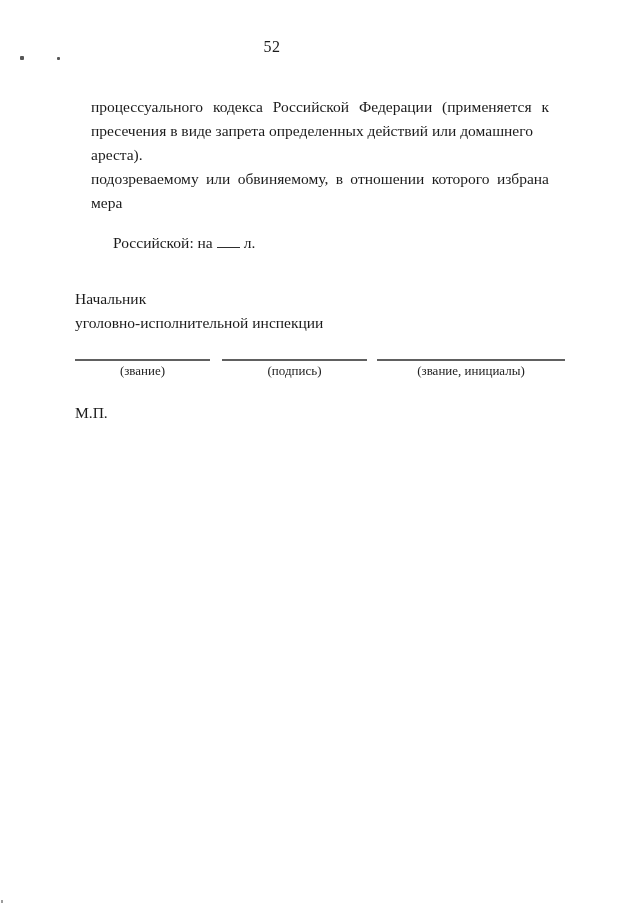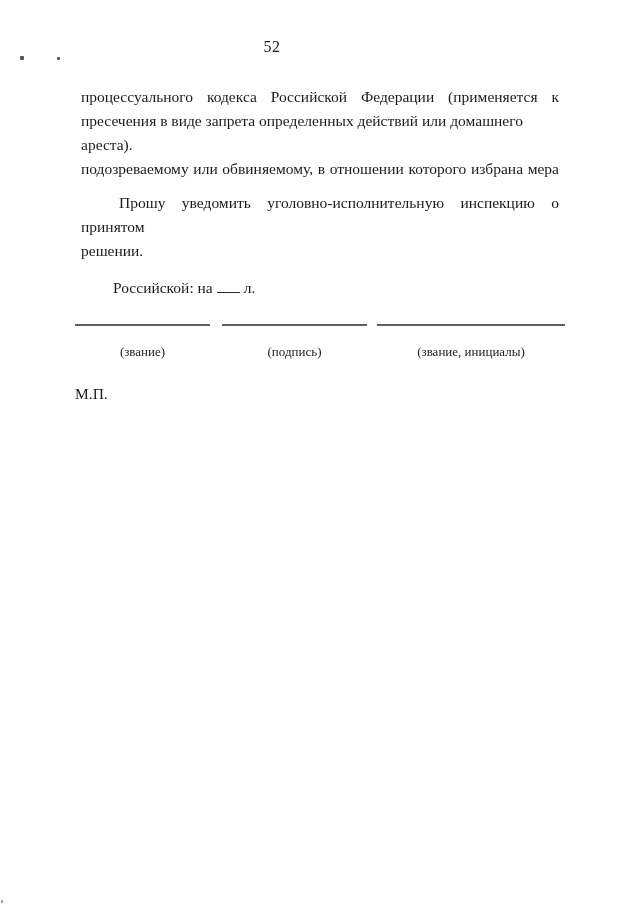--- a/index.html
+++ b/index.html
@@ -45,7 +45,7 @@
     font-size: 15.5px;
     line-height: 24px;
   }
-  .para { margin: 6px; padding: 0; }
+  .para { margin: 16px; padding: 0; }
   .line { display: block; }
   .jline {
     text-align: justify;

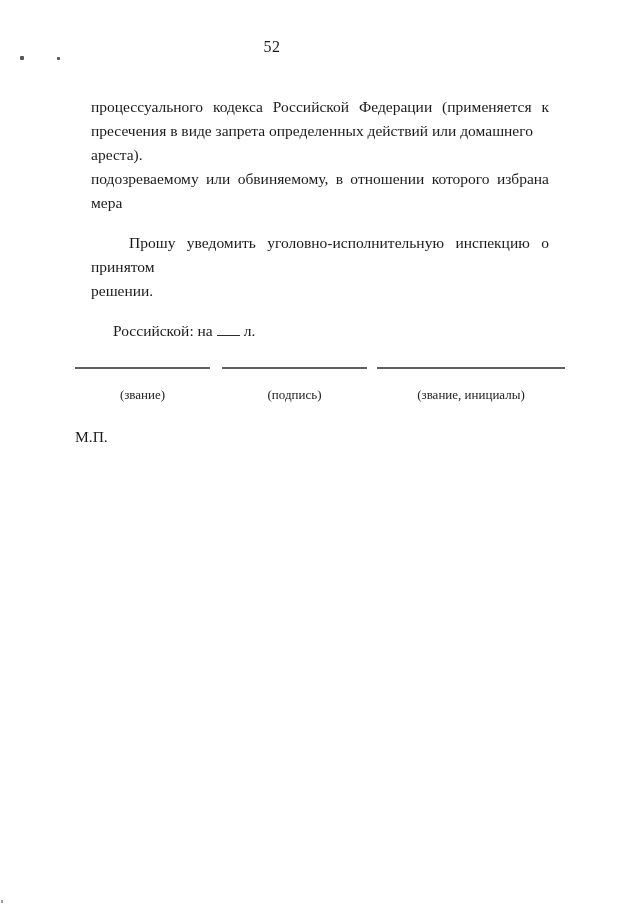--- a/index.html
+++ b/index.html
@@ -102,10 +102,6 @@
       <span class="line jline">подозреваемому или обвиняемому, в отношении которого избрана мера</span>
     </p>
 
-    <p class="para para-2">
-      <span class="line jline indent">Прошу уведомить уголовно-исполнительную инспекцию о принятом</span>
-      <span class="line">решении.</span>
-    </p>
 
     <div class="attachment">
       <span>Российской: на</span><span class="blank-line"></span><span>л.</span>

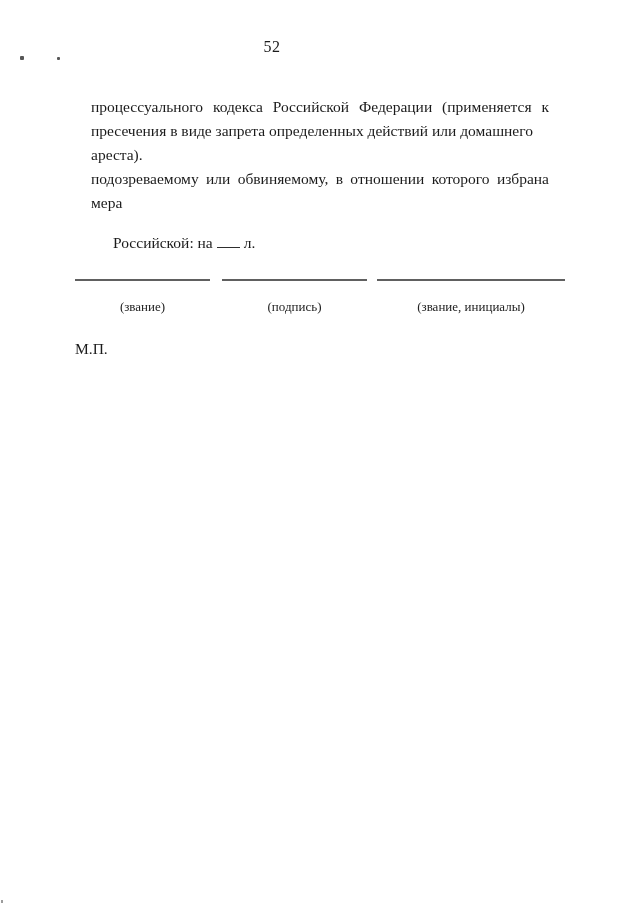--- a/index.html
+++ b/index.html
@@ -107,6 +107,10 @@
       <span>Российской: на</span><span class="blank-line"></span><span>л.</span>
     </div>
 
+    <div class="signer-title">
+      <span class="line">Начальник</span>
+      <span class="line">уголовно-исполнительной инспекции</span>
+    </div>
 
     <div class="sig-row">
       <div class="sig-col sig-col-1">

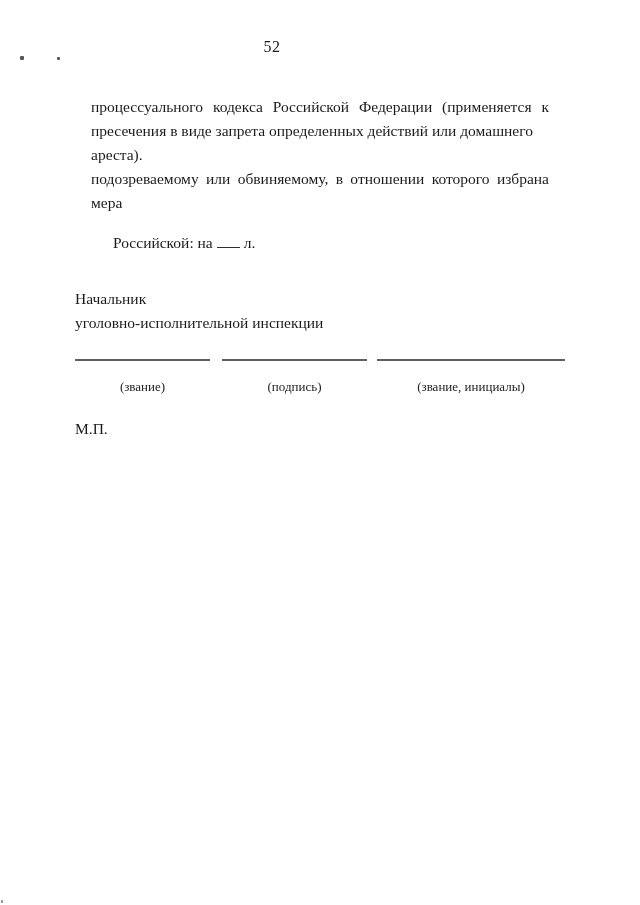--- a/index.html
+++ b/index.html
@@ -75,7 +75,7 @@
     border-top: 2px solid #606060;
   }
   .sig-label {
-    margin-top: 18px;
+    margin-top: 2px;
     text-align: center;
     font-size: 13px;
     line-height: 16px;

